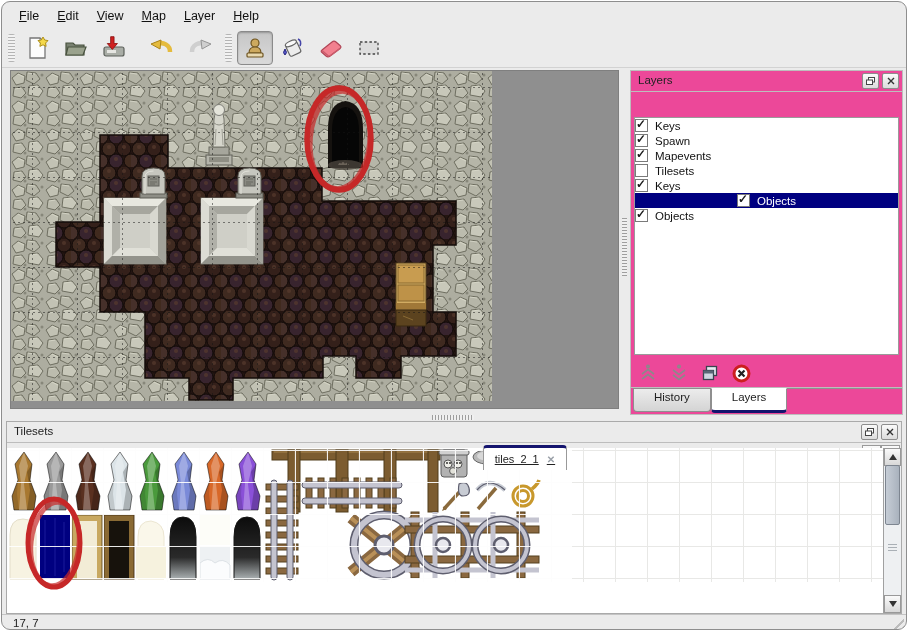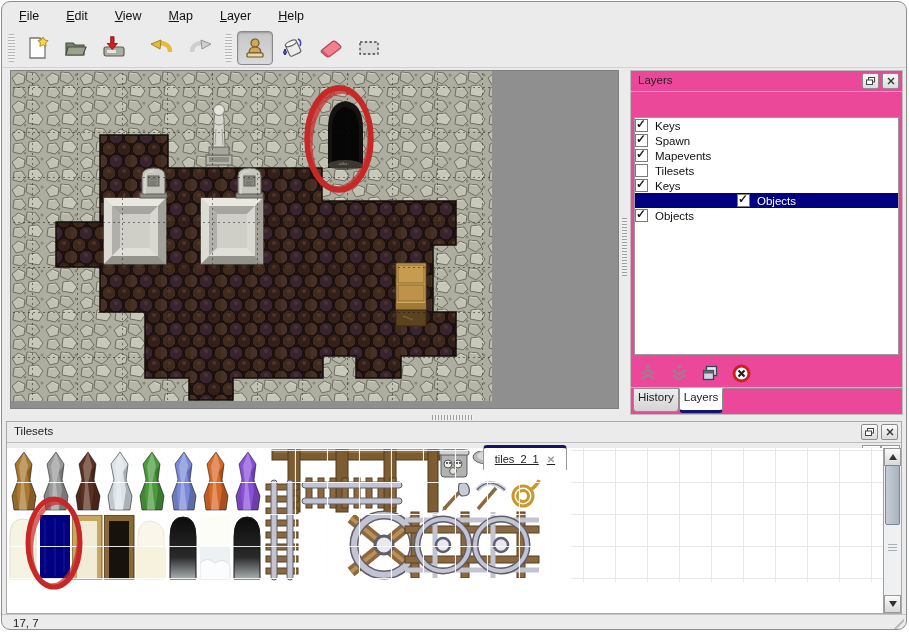--- a/index.html
+++ b/index.html
@@ -8,7 +8,7 @@
           border-radius:9px;background:#ebebeb;overflow:hidden;}
 
   
-  .menubar{position:absolute;left:0;top:0;right:0;height:27px;display:flex;align-items:center;padding-left:8px;gap:9px;}
+  .menubar{position:absolute;left:0;top:0;right:0;height:27px;display:flex;align-items:center;padding-left:8px;}
   .menu-item{font-size:12.5px;color:#111;padding:3px 9px;cursor:default;}
   .menu-item u{text-decoration:underline;}
 

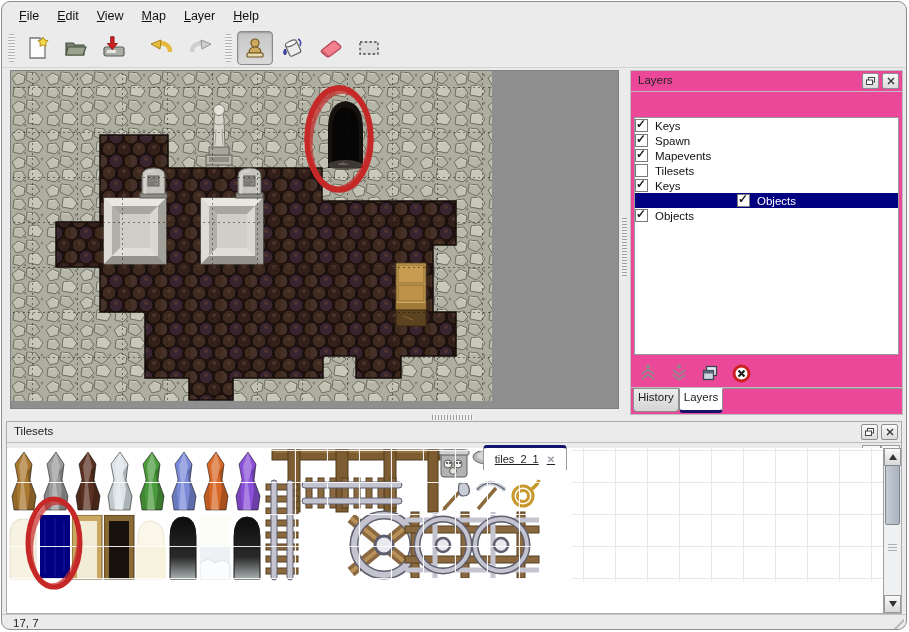--- a/index.html
+++ b/index.html
@@ -57,7 +57,7 @@
   .layer-btns{position:absolute;left:0;right:0;top:288px;height:28px;border-bottom:1px solid #bdbdbd;display:flex;align-items:center;padding-left:6px;gap:9px;}
   .layer-btn{width:22px;height:22px;display:flex;align-items:center;justify-content:center;}
   .dock-tabs{position:absolute;left:2px;right:0;top:317px;height:27px;border-top:1px solid #8f8f8f;display:flex;}
-  .s-tab{font-size:11.5px;color:#222;padding:2px 4px 0;height:20px;border:1px solid #8f8f8f;border-top:none;
+  .s-tab{font-size:11.5px;color:#222;padding:2px 20px 0;height:20px;border:1px solid #8f8f8f;border-top:none;
     background:linear-gradient(#ececec,#d4d4d4);border-radius:0 0 4px 4px;}
   .s-tab.active{position:relative;top:-1px;background:#fff;border-top:1px solid #fff;border-bottom:3px solid #14146e;height:19px;z-index:2;}
 

